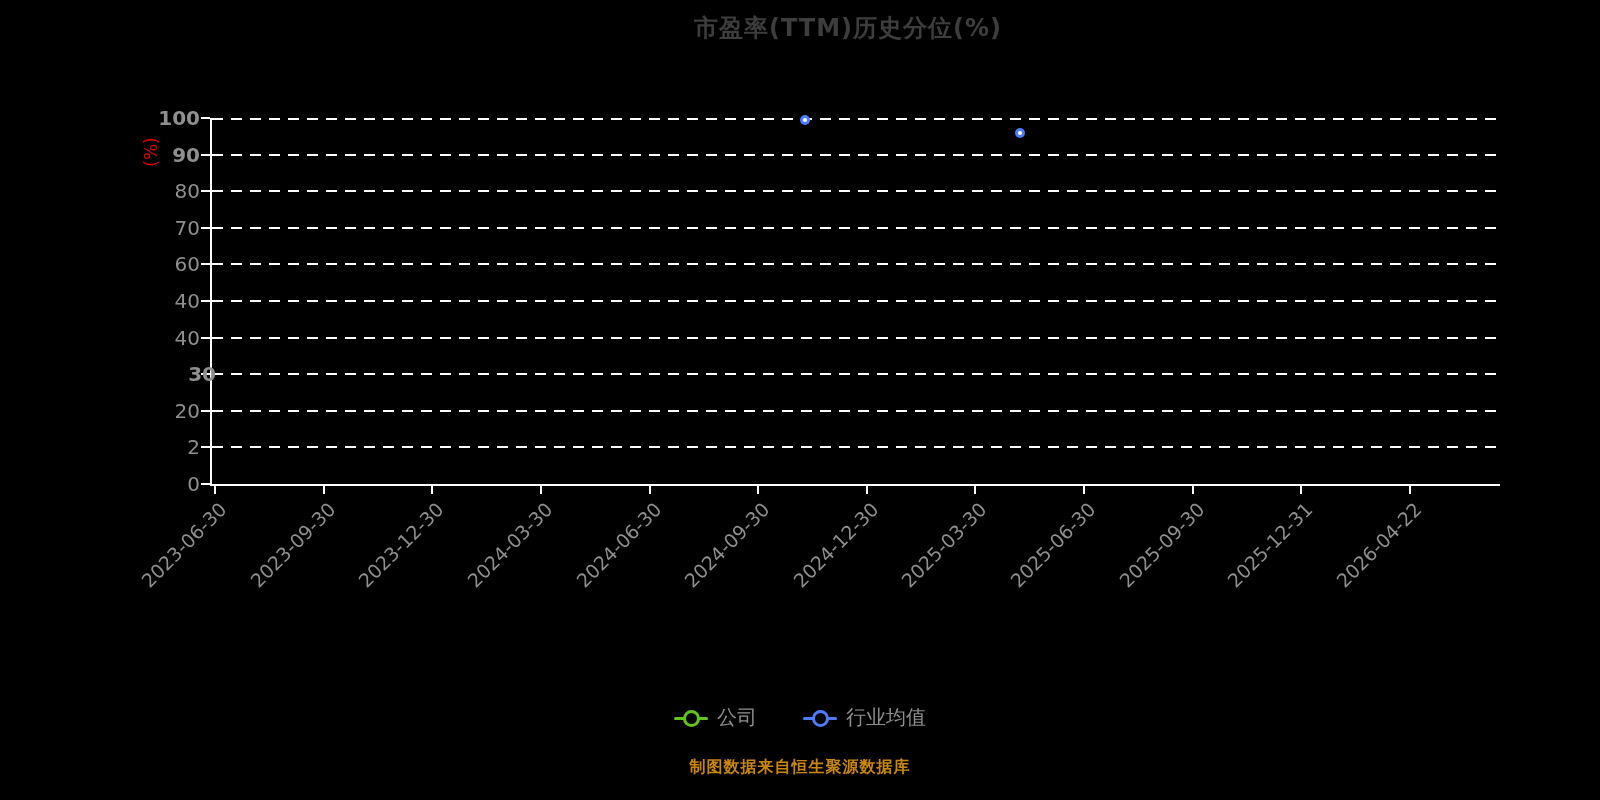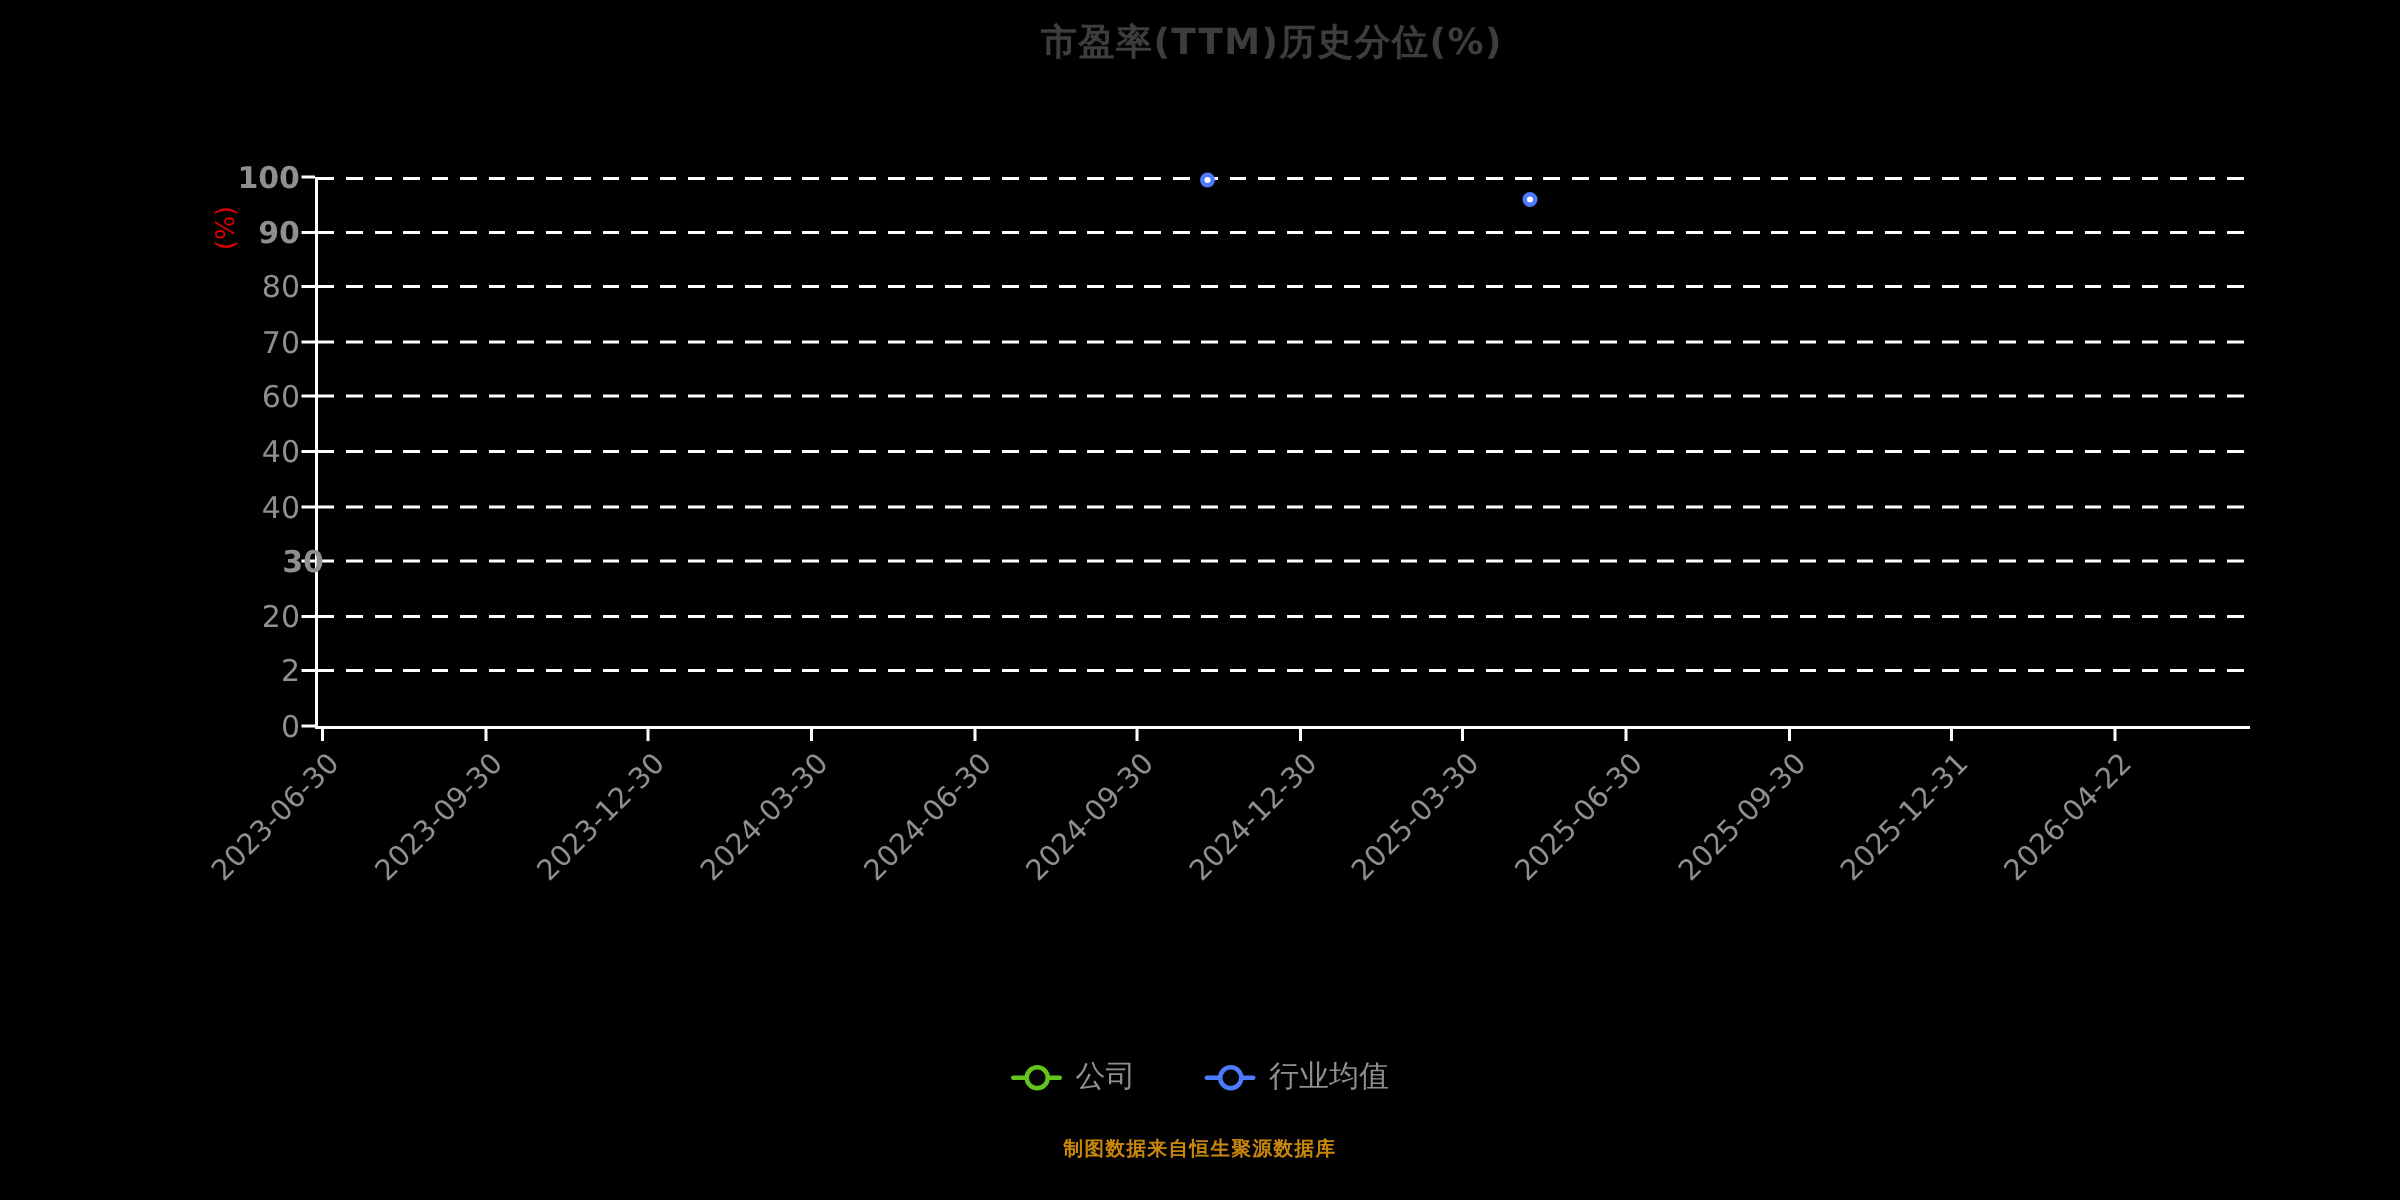--- a/index.html
+++ b/index.html
@@ -52,7 +52,7 @@
   .legend-label{color:#8f8f8f;font-size:20px;}
   .source{
     position:absolute;left:0;top:757px;width:100%;text-align:center;
-    color:#c8860a;font-size:13px;font-weight:bold;letter-spacing:1px;
+    color:#c8860a;font-size:16px;font-weight:bold;letter-spacing:1px;
   }
 </style>
 </head>

